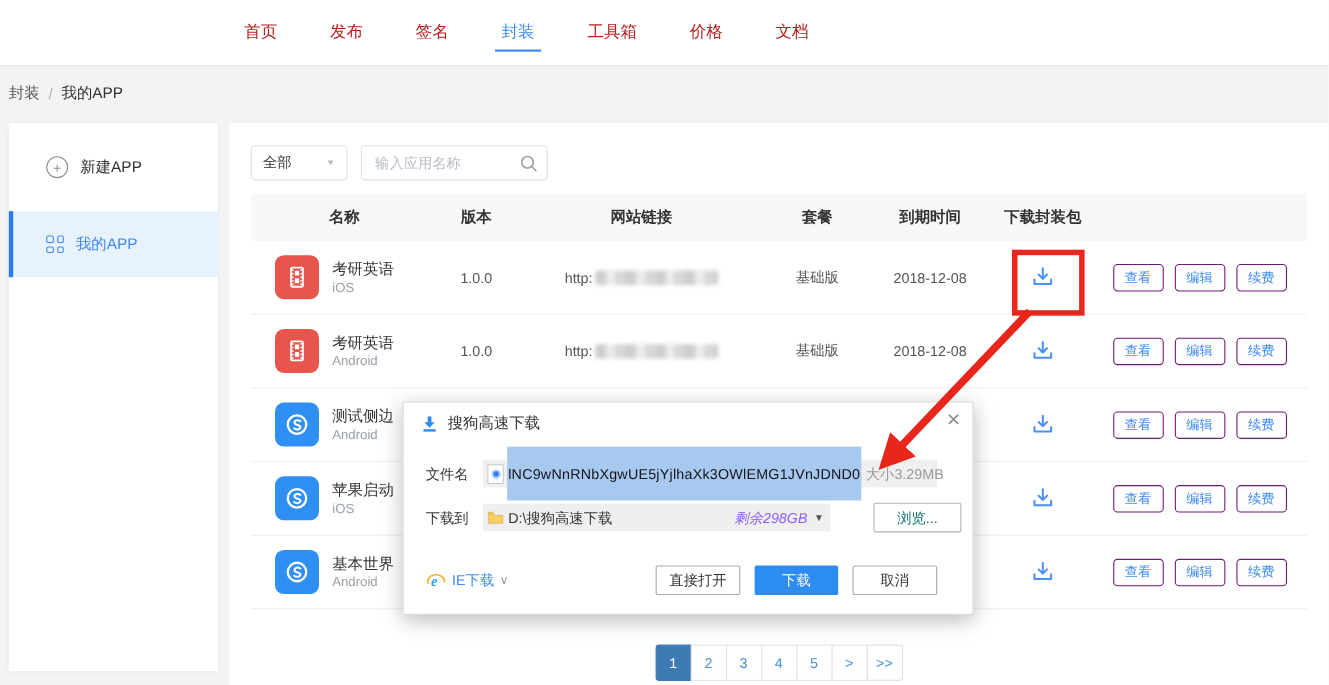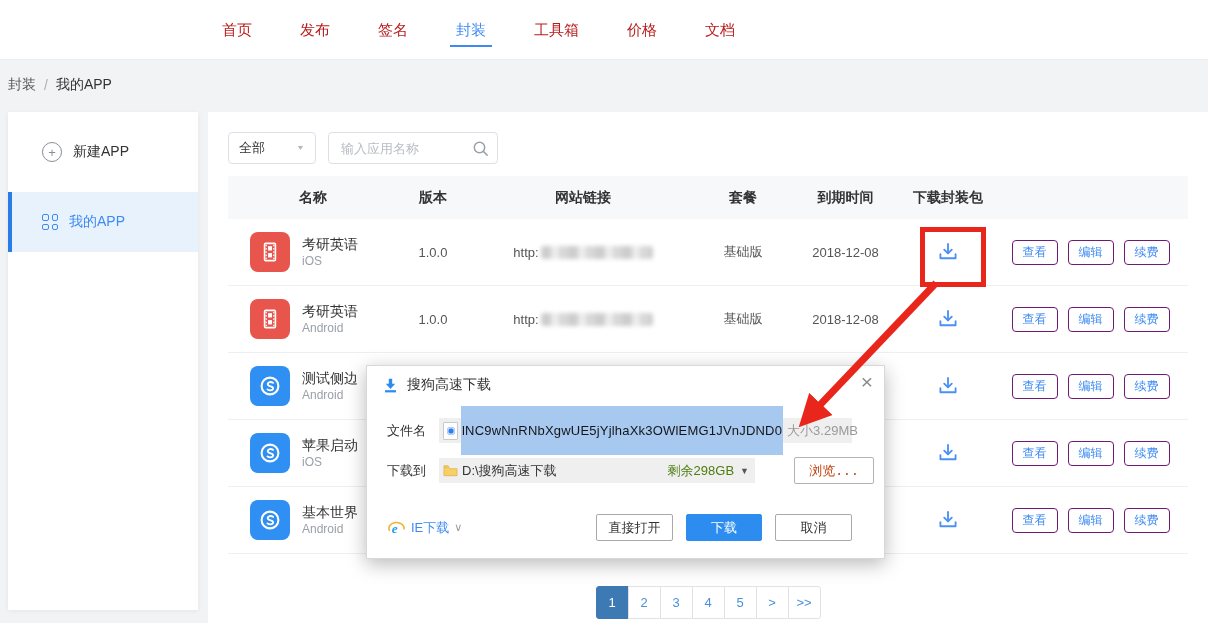--- a/index.html
+++ b/index.html
@@ -102,7 +102,7 @@
   .fsize{color:#9a9a9a;margin-left:4px;white-space:nowrap;}
   .fpath-text{color:#333;margin-left:4px;}
   .spacer{flex:1;}
-  .fspace{color:#4d7c0f;}
+  .fspace{color:#8b5cf6;font-style:italic;}
   .fcaret{font-size:9px;color:#555;margin-left:6px;margin-right:2px;}
   .browse-btn{position:absolute;left:407px;width:80px;height:27px;border:1px solid #b3b3b3;border-radius:2px;
     background:#fff;font-size:13px;color:#c2410c;cursor:pointer;font-family:Liberation Mono, monospace;}

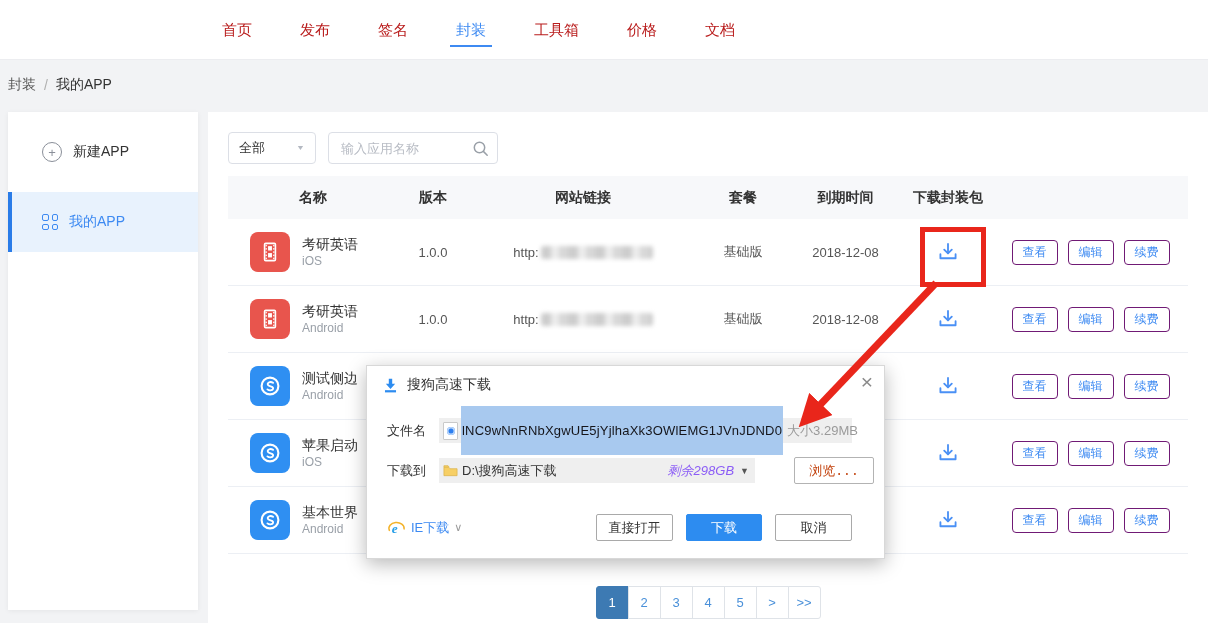--- a/index.html
+++ b/index.html
@@ -105,7 +105,7 @@
   .fspace{color:#8b5cf6;font-style:italic;}
   .fcaret{font-size:9px;color:#555;margin-left:6px;margin-right:2px;}
   .browse-btn{position:absolute;left:407px;width:80px;height:27px;border:1px solid #b3b3b3;border-radius:2px;
-    background:#fff;font-size:13px;color:#c2410c;cursor:pointer;font-family:Liberation Mono, monospace;}
+    background:#fff;font-size:13px;color:#0f766e;cursor:pointer;font-family:Liberation Sans, sans-serif;}
   .dlg-foot{position:absolute;left:20px;right:32px;top:148px;display:flex;align-items:center;}
   .ie-area{display:flex;align-items:center;gap:5px;cursor:pointer;}
   .ie-label{color:#3d8af2;}

